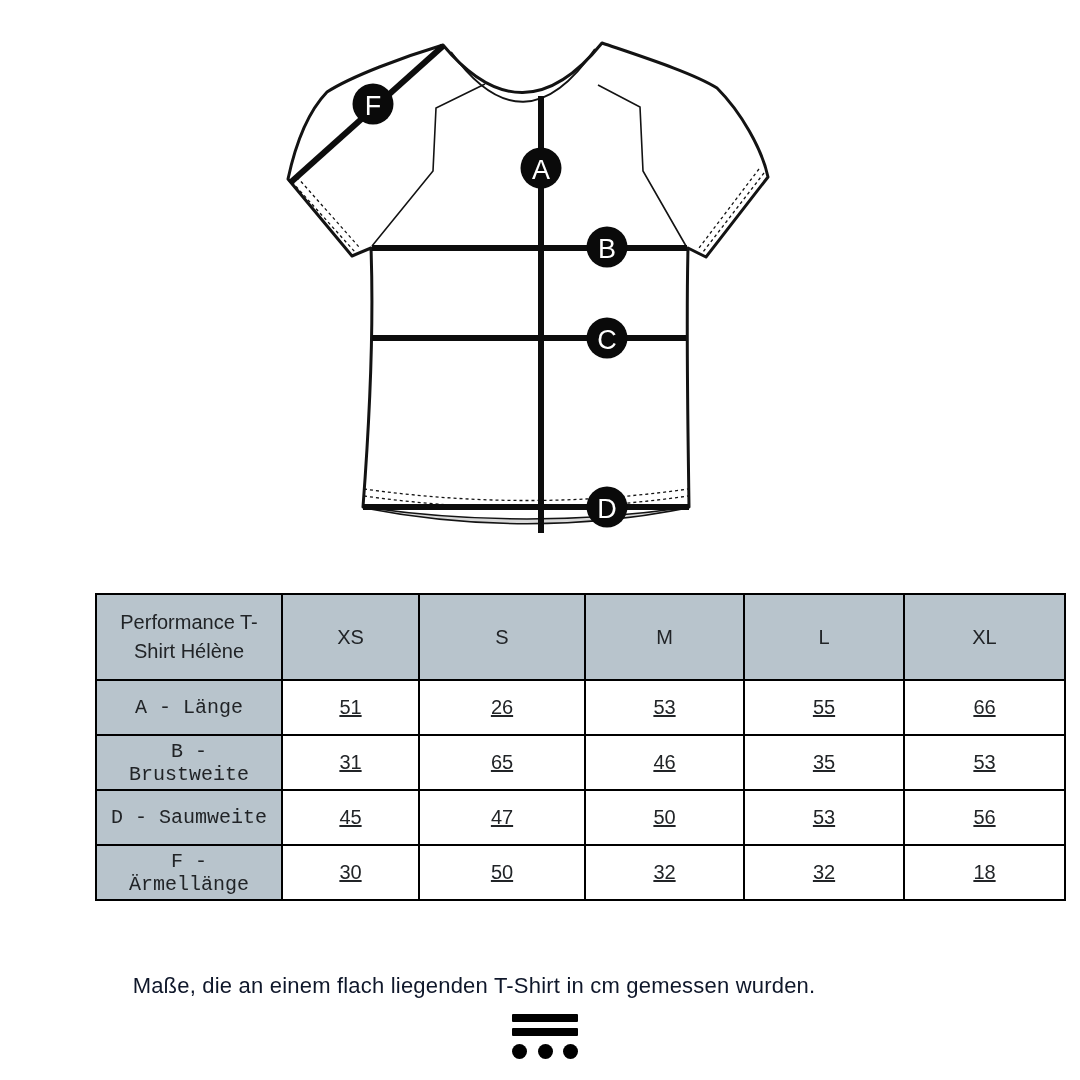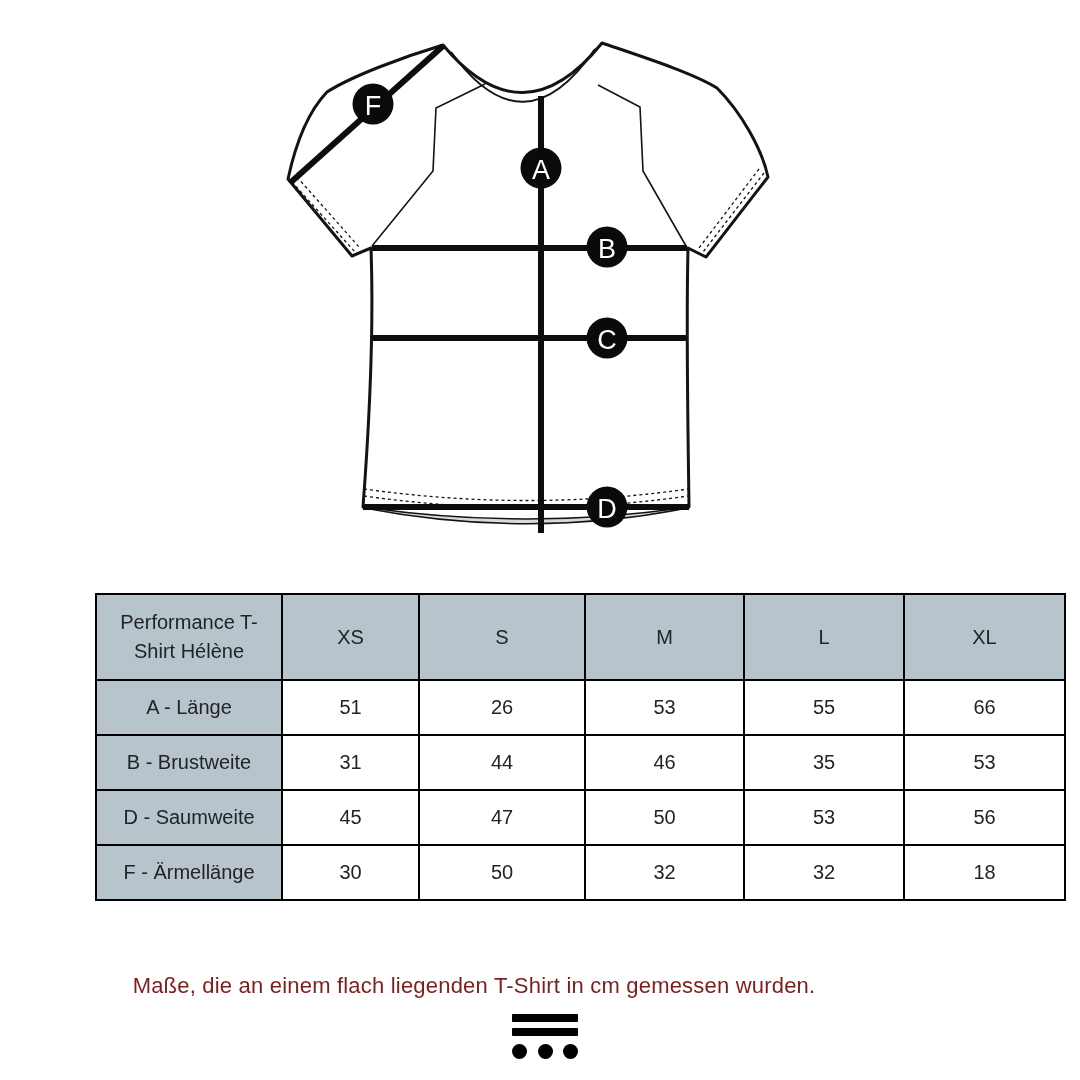--- a/index.html
+++ b/index.html
@@ -56,6 +56,7 @@
   table.size-table tbody th {
     background: #b8c4cc;
     height: 53px;
+    font-family: Liberation Mono, monospace;
   }
   table.size-table tbody td {
     background: #ffffff;

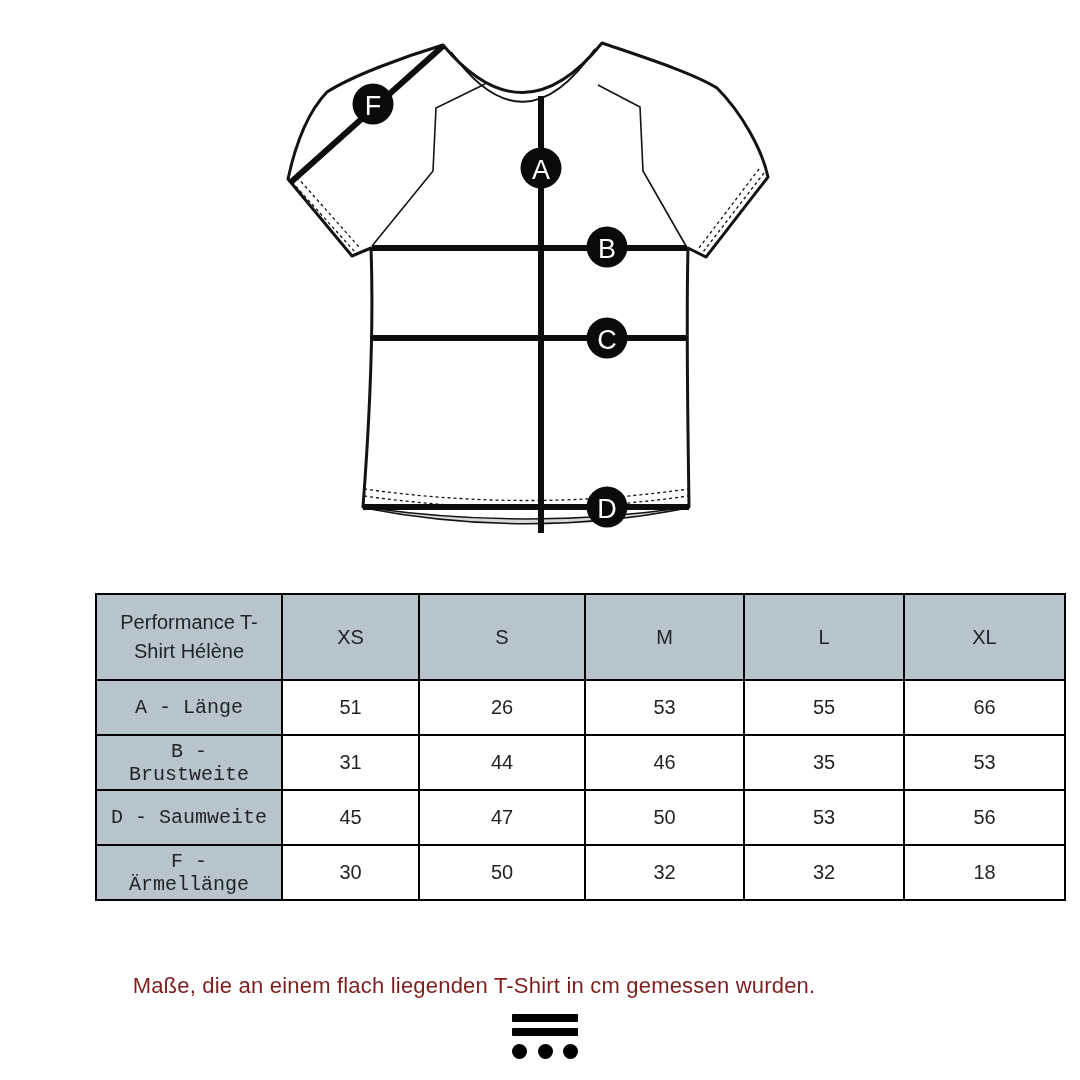--- a/index.html
+++ b/index.html
@@ -61,6 +61,7 @@
   table.size-table tbody td {
     background: #ffffff;
     height: 53px;
+    text-decoration: underline;
   }
   .note {
     position: absolute;

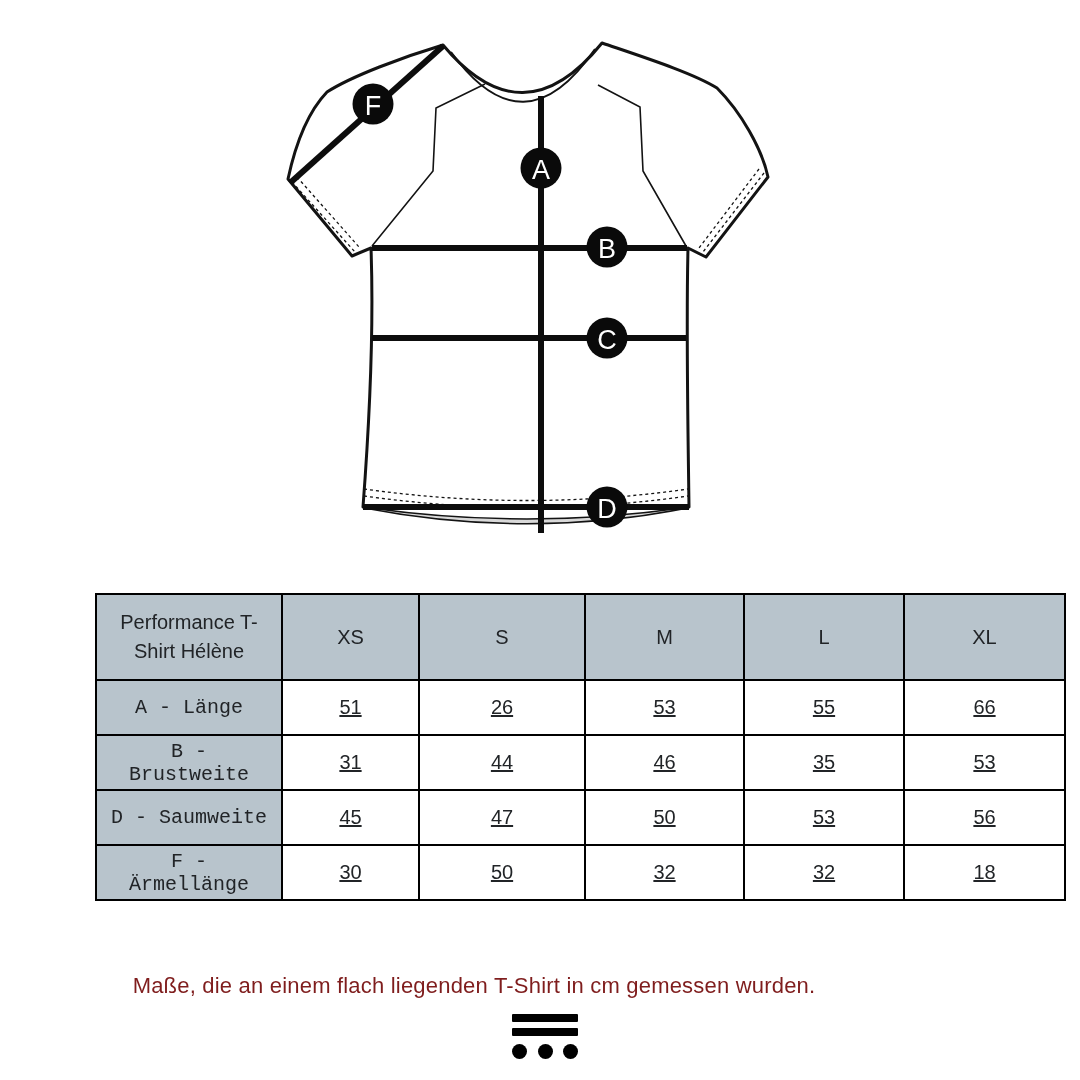--- a/index.html
+++ b/index.html
@@ -201,7 +201,7 @@
       <tr>
         <th>B - Brustweite</th>
         <td>31</td>
-        <td>44</td>
+        <td>65</td>
         <td>46</td>
         <td>35</td>
         <td>53</td>

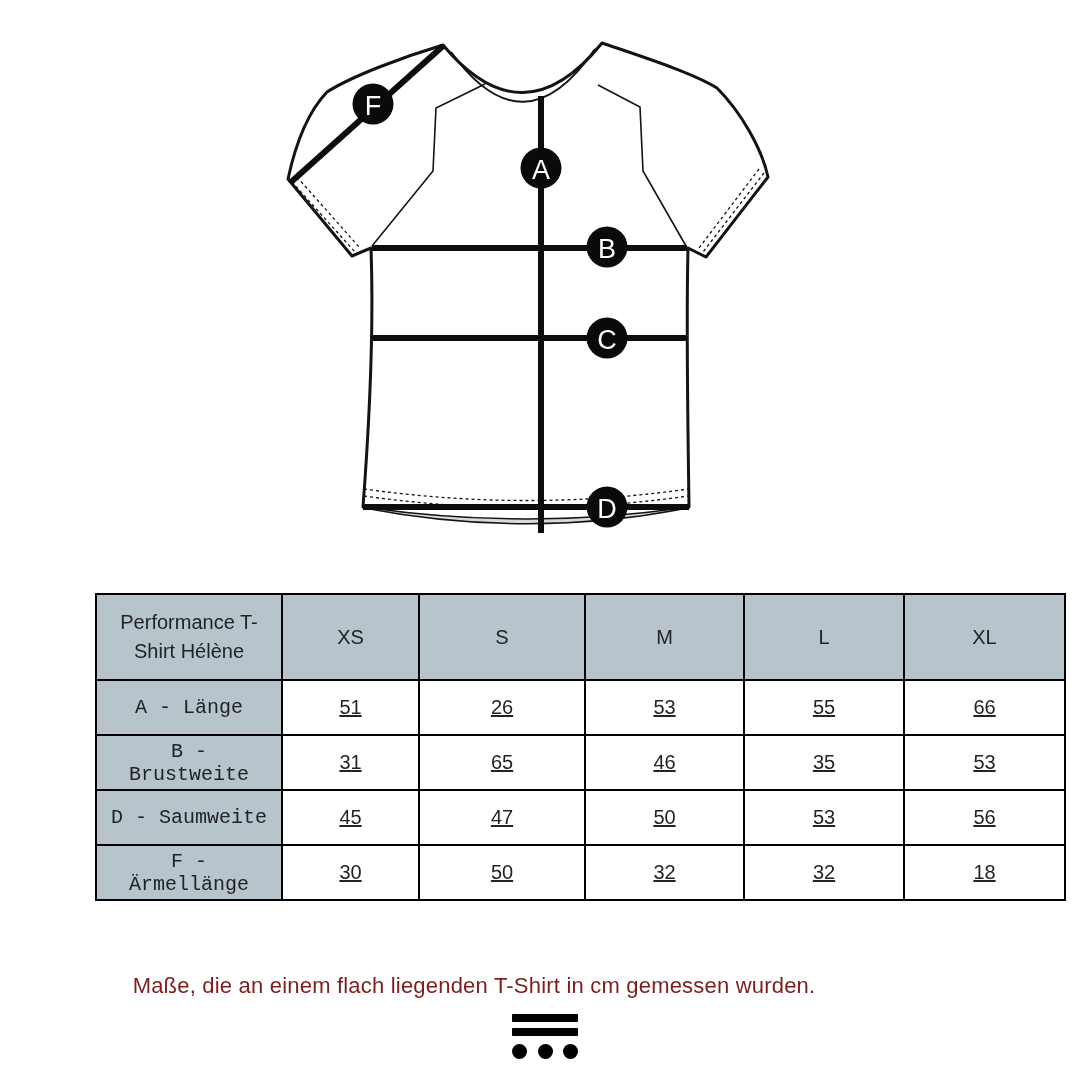--- a/index.html
+++ b/index.html
@@ -70,7 +70,7 @@
     width: 948px;
     text-align: center;
     font-size: 22px;
-    color: #7f1d1d;
+    color: #0f172a;
     letter-spacing: 0.2px;
   }
   .logo {

